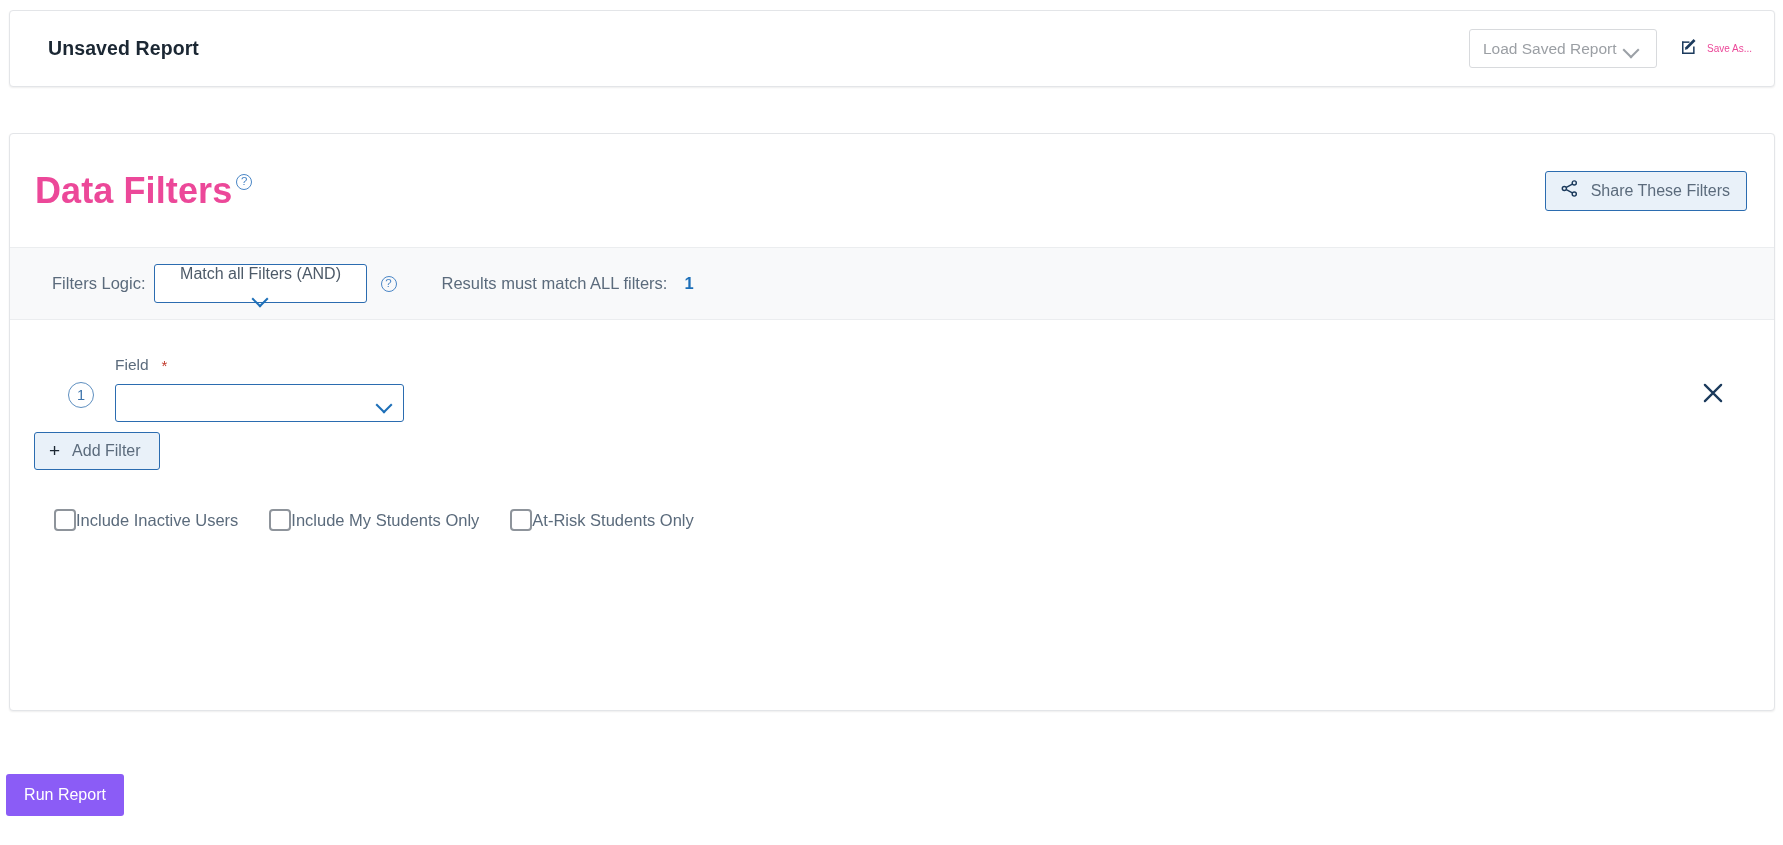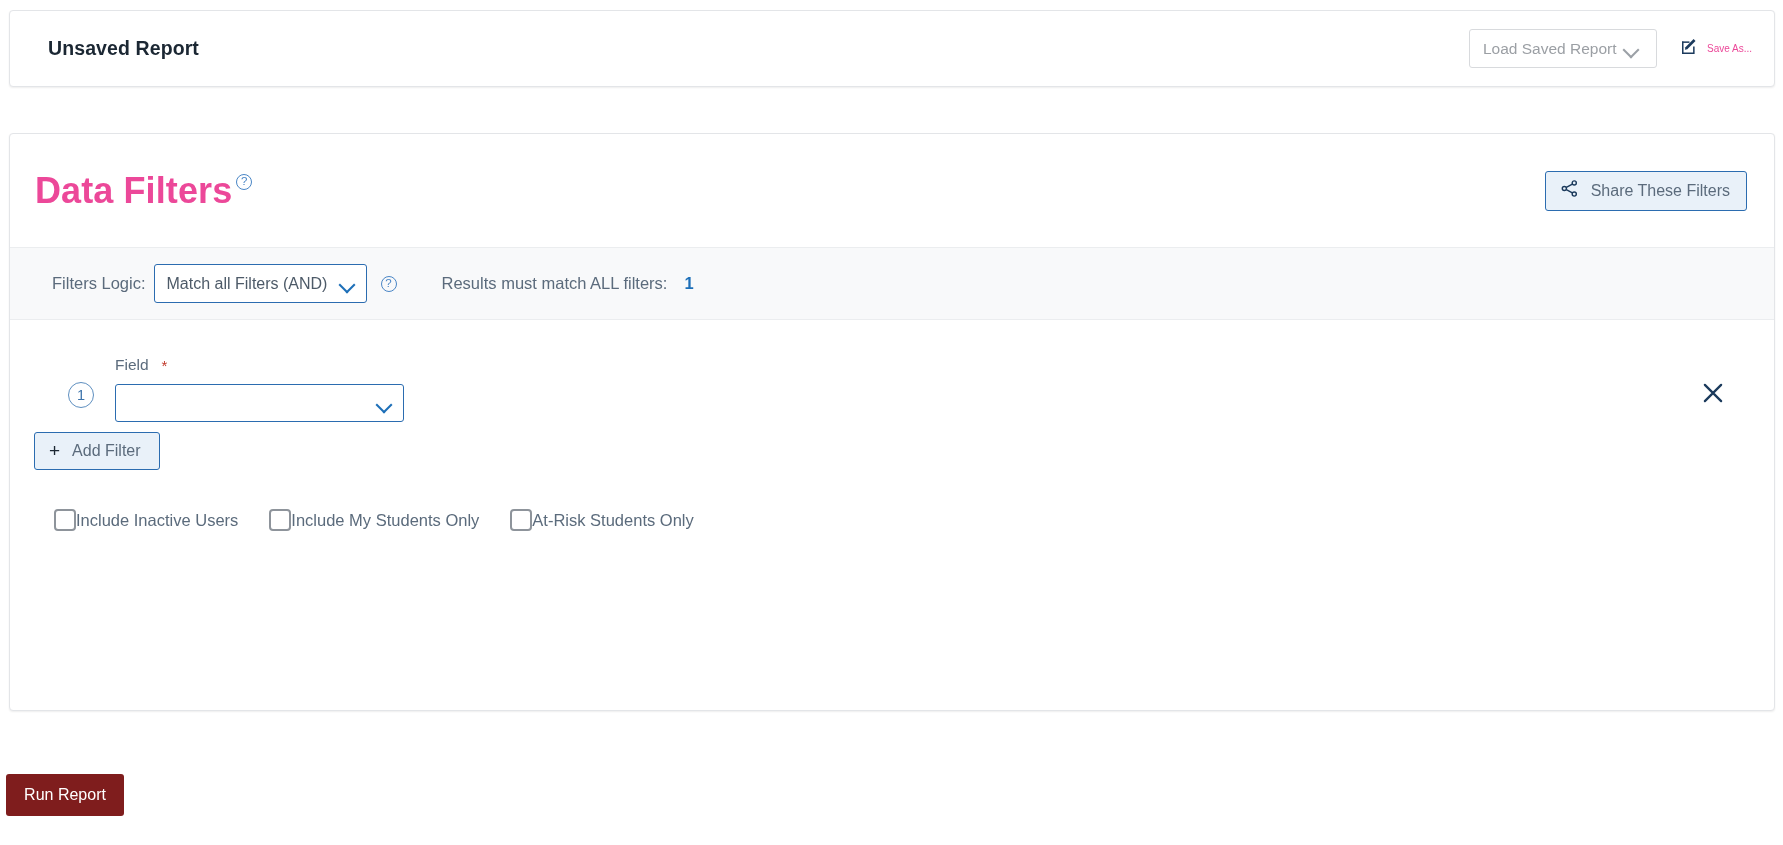--- a/index.html
+++ b/index.html
@@ -156,6 +156,7 @@
     justify-content: space-between;
     padding: 0 11px 0 12px;
     cursor: pointer;
+    flex-direction: column;
   }
   .logic-select-text {
     font-size: 16px;

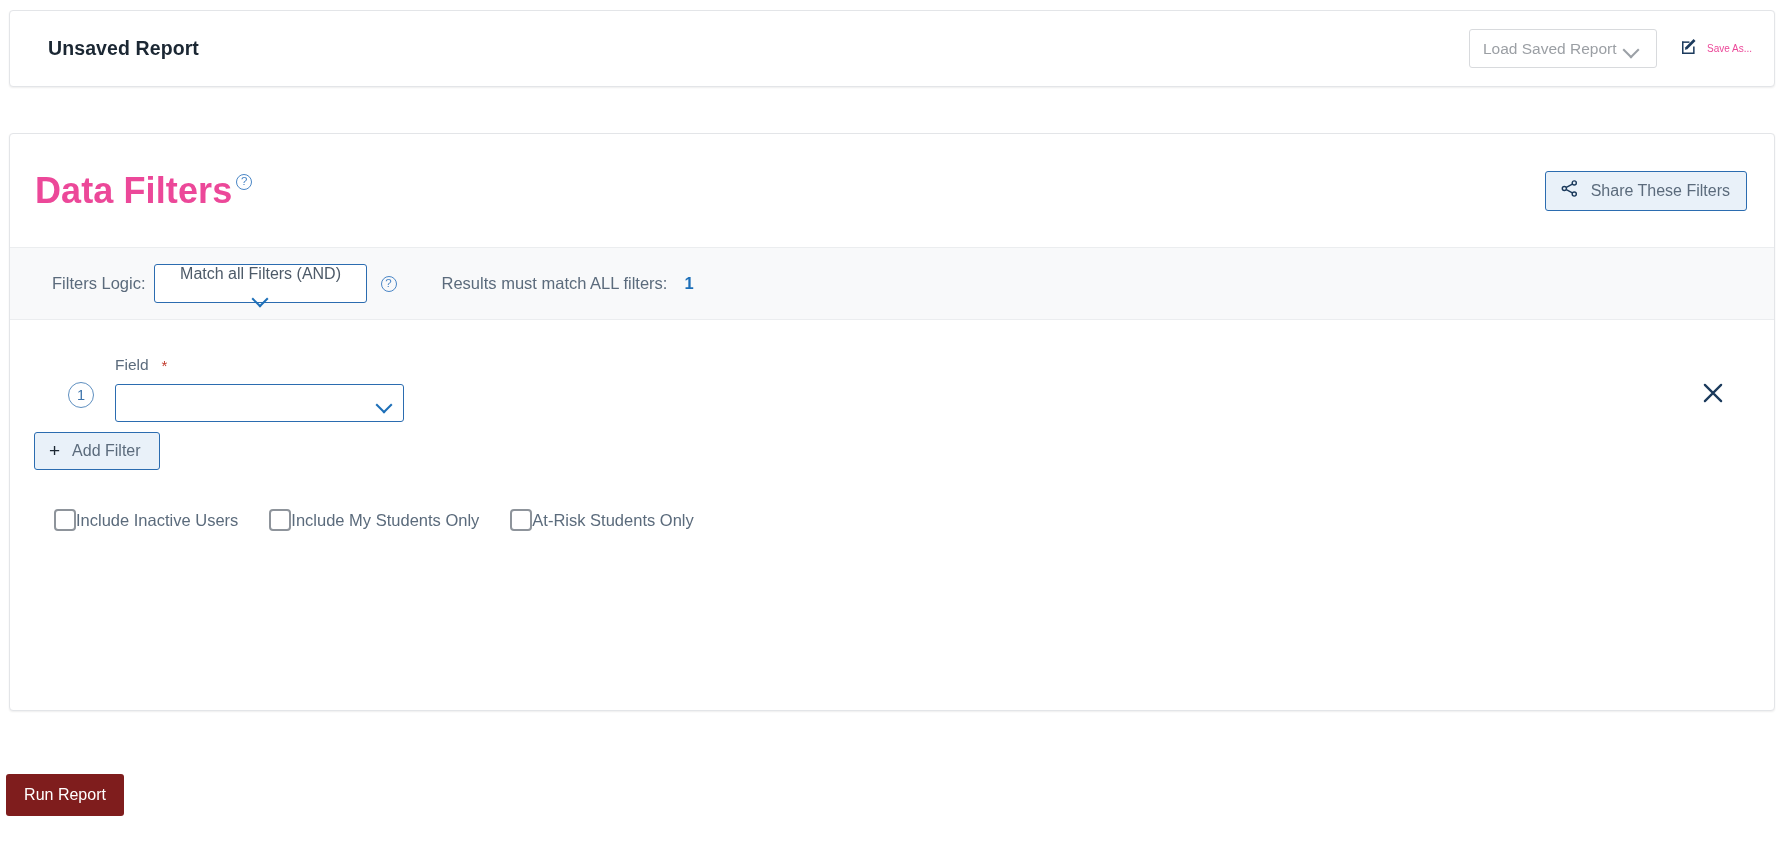--- a/index.html
+++ b/index.html
@@ -286,7 +286,7 @@
     position: absolute;
     left: 6px; top: 774px;
     width: 118px; height: 42px;
-    background: #7f1d1d;
+    background: #8b5cf6;
     border: none;
     border-radius: 3px;
     color: #ffffff;

